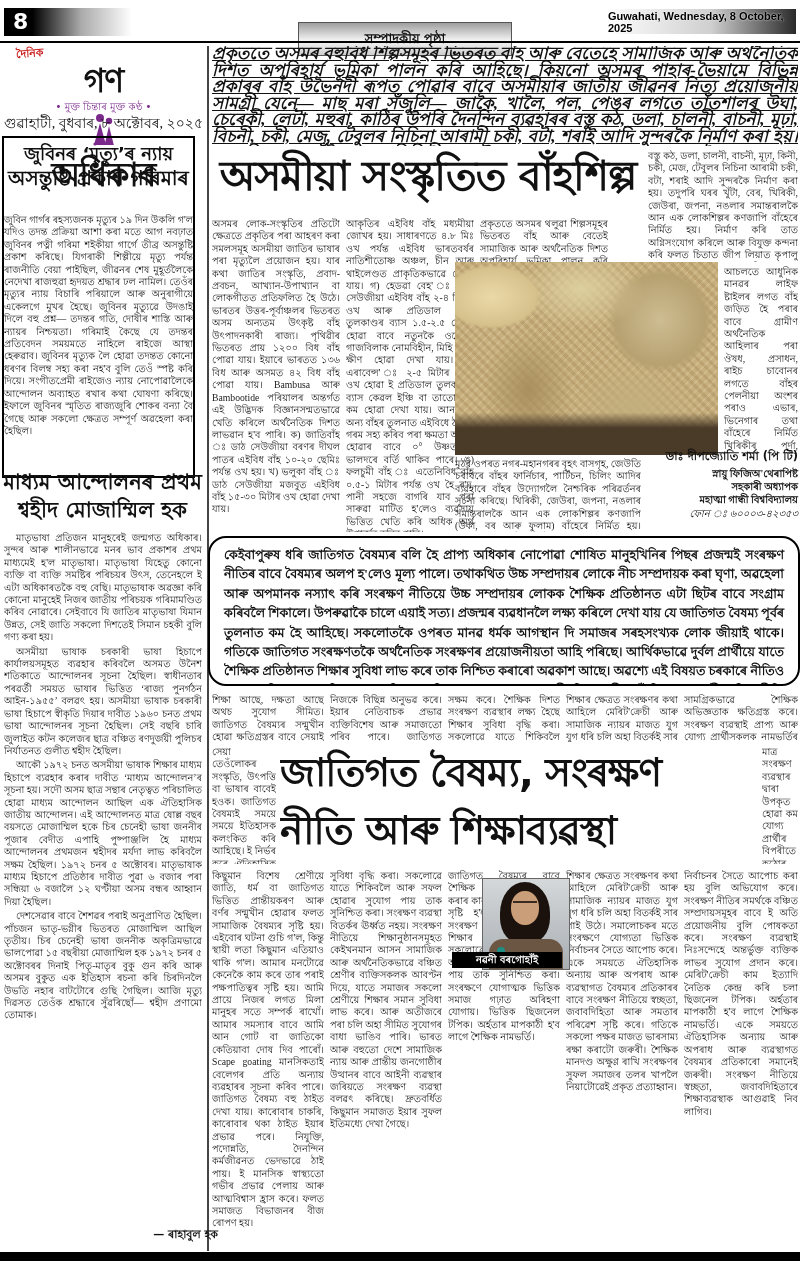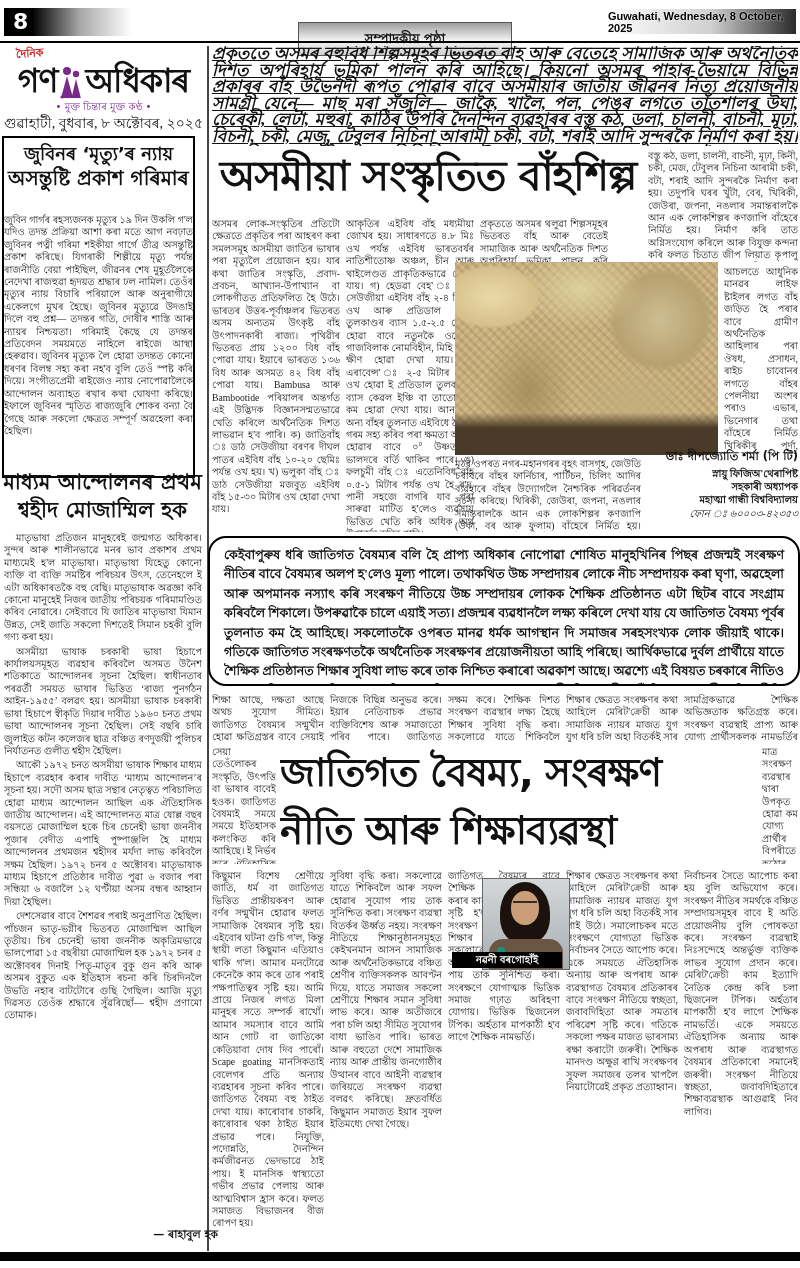--- a/index.html
+++ b/index.html
@@ -21,7 +21,7 @@
   
   .masthead{position:absolute;left:2px;top:45px;width:203px;height:78px;text-align:center;}
   .m-daily{position:absolute;left:14px;top:0;font-size:11px;font-weight:bold;transform:rotate(-4deg);font-family:"DejaVu Sans",sans-serif;}
-  .m-title{position:absolute;left:0;top:10px;width:203px;display:flex;align-items:center;justify-content:center;gap:2px;}
+  .m-title{position:absolute;left:0;top:10px;width:203px;display:flex;align-items:center;justify-content:flex-end;gap:2px;flex-direction:column;}
   .m-title .t{font-size:33px;font-weight:bold;font-family:"DejaVu Sans",sans-serif;letter-spacing:-1px;}
   .m-tagline{position:absolute;left:0;top:54px;width:203px;font-size:10px;font-weight:normal;font-family:"DejaVu Sans",sans-serif;}
   .m-date{position:absolute;left:0;top:67px;width:203px;font-size:14px;}

